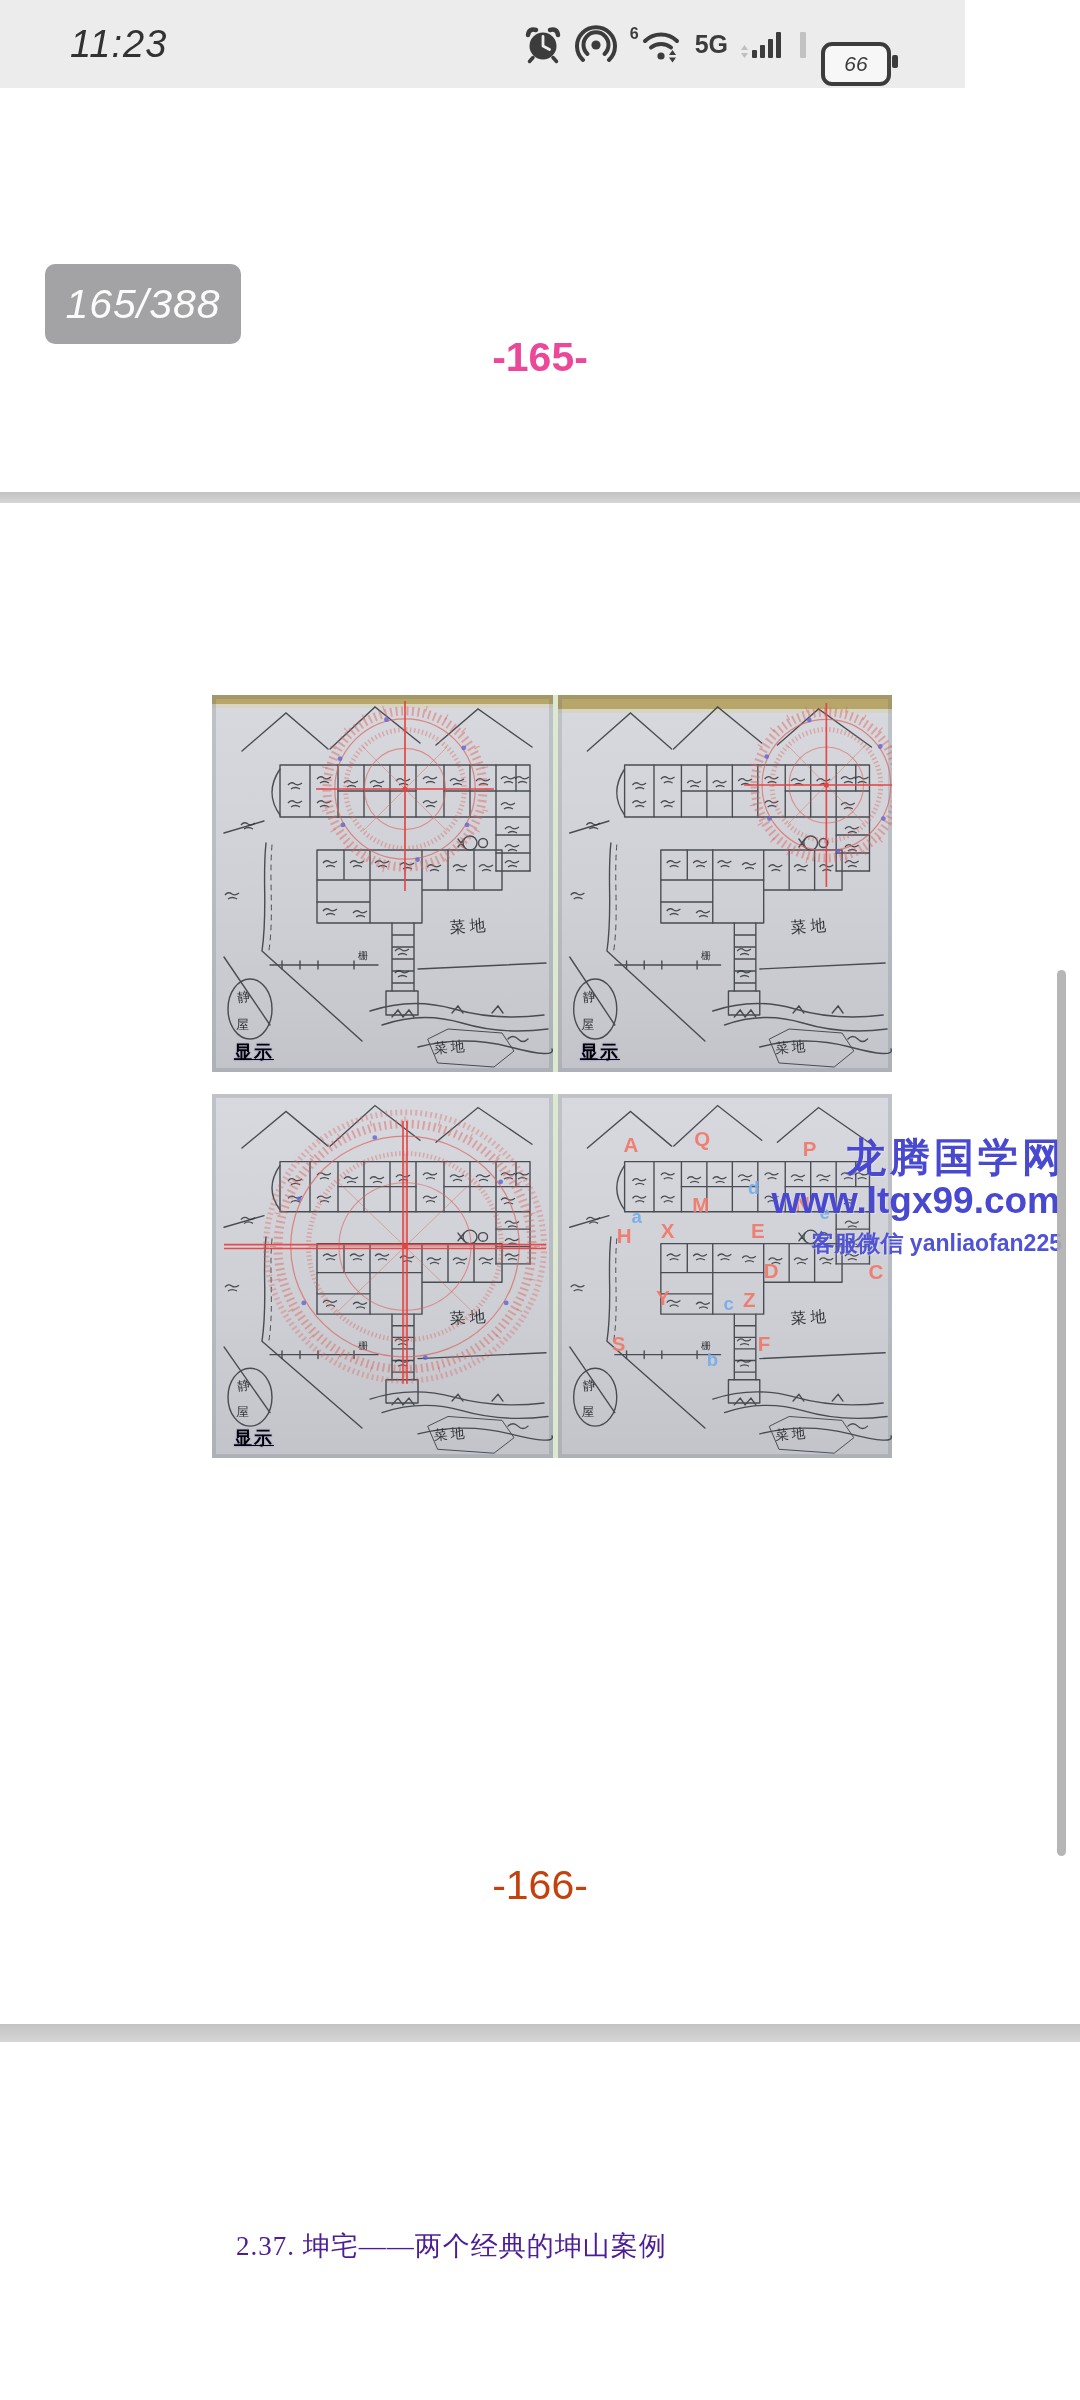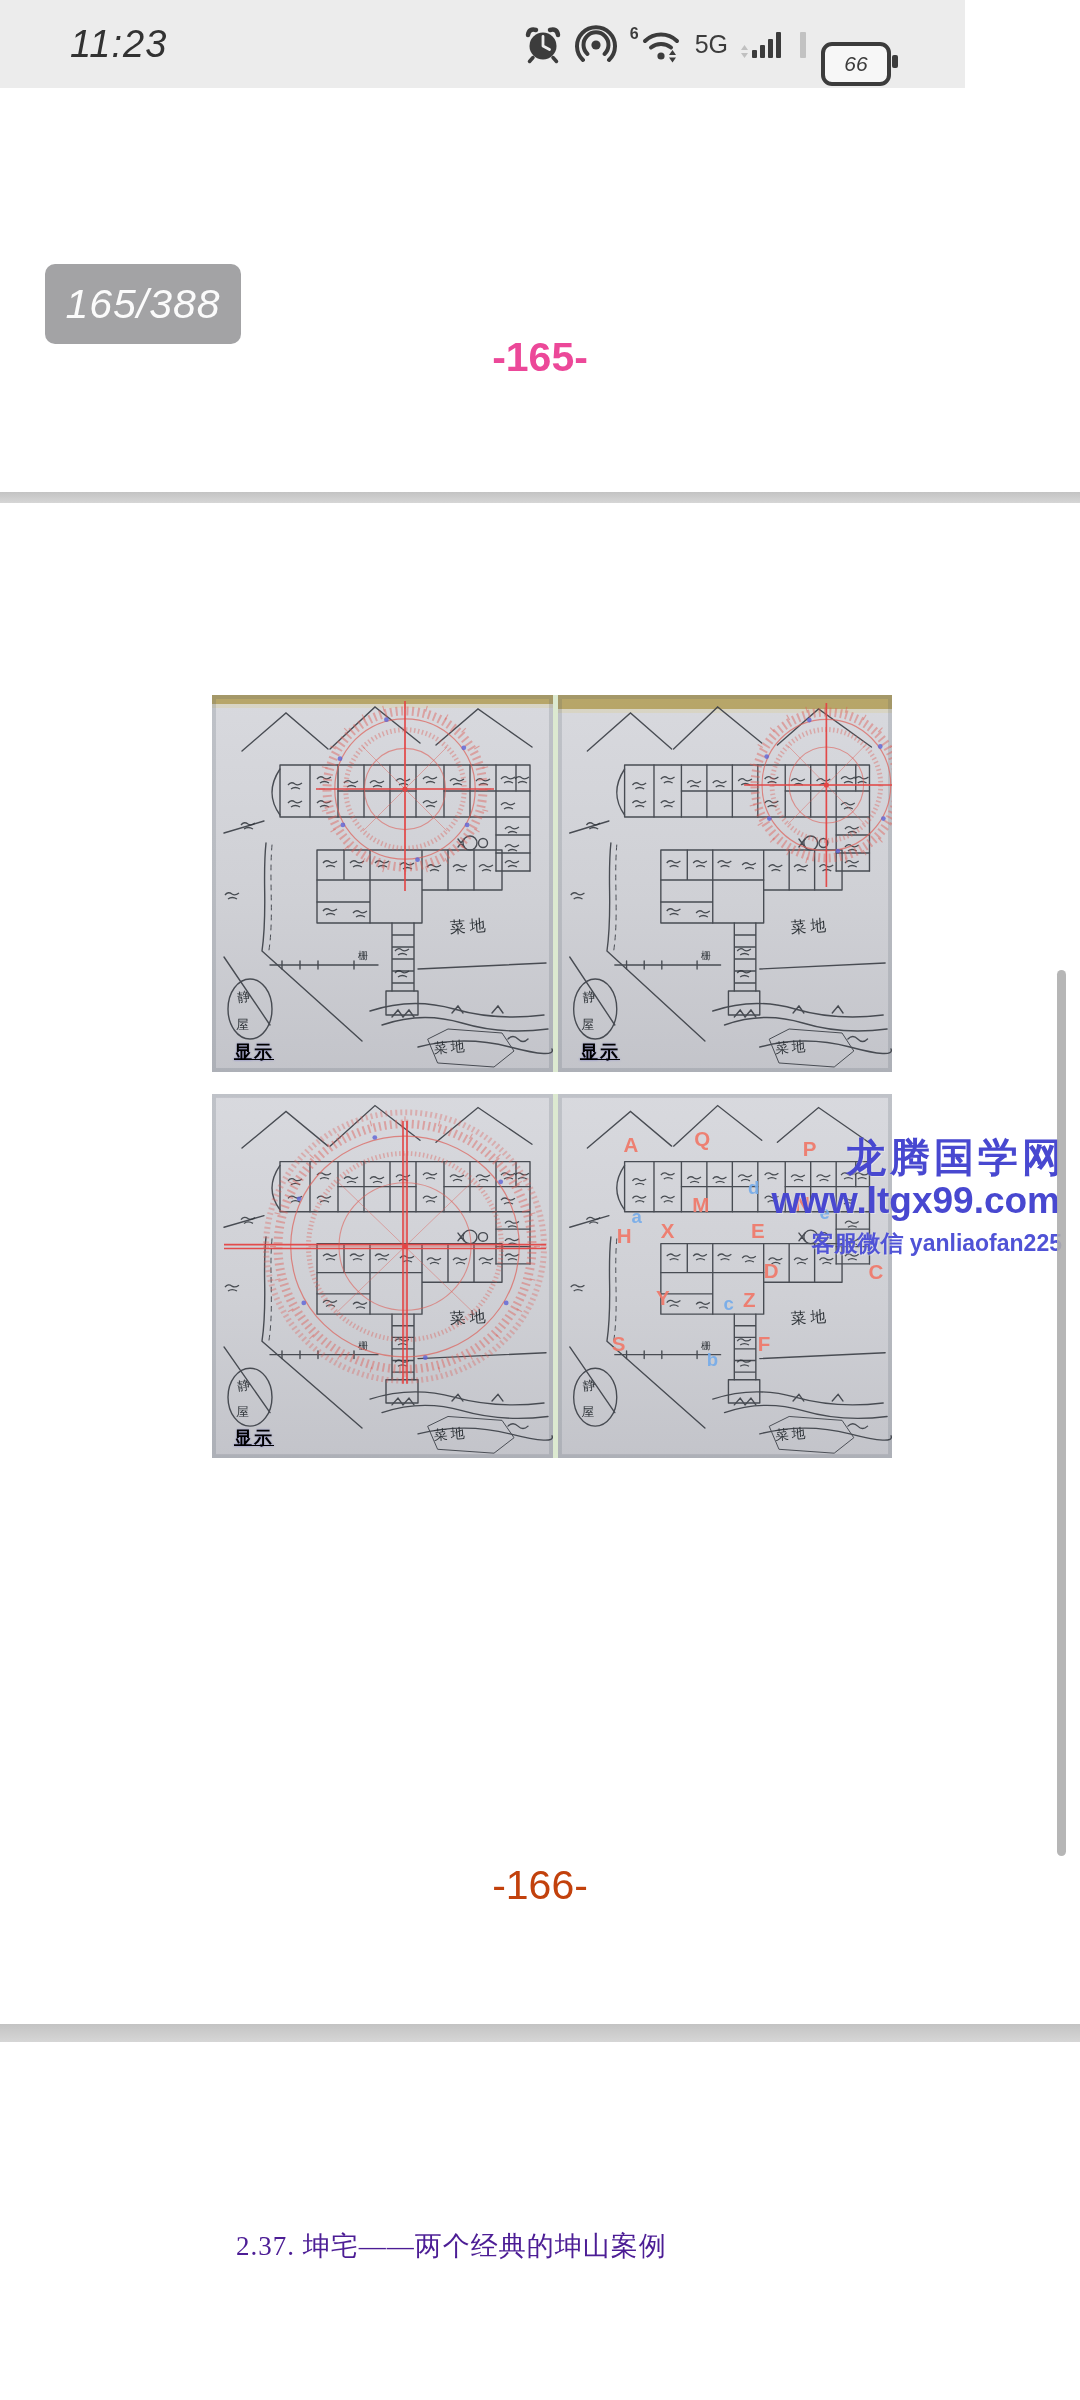--- a/index.html
+++ b/index.html
@@ -19,7 +19,7 @@
   .sb-icons svg{display:block;}
   .wifi-wrap{display:flex;align-items:flex-start;}
   .wifi6{font-size:16px;font-weight:bold;color:#3c3c3c;margin-right:1px;margin-top:2px;}
-  .net-label{font-size:25px;font-weight:normal;color:#3c3c3c;letter-spacing:0px;}
+  .net-label{font-size:25px;font-weight:bold;color:#3c3c3c;letter-spacing:0px;}
   .battery{
     position:relative;width:62px;height:36px;border:4px solid #3c3c3c;border-radius:11px;
     background:#f7f7f7;display:flex;align-items:center;justify-content:center;margin-top:40px;

